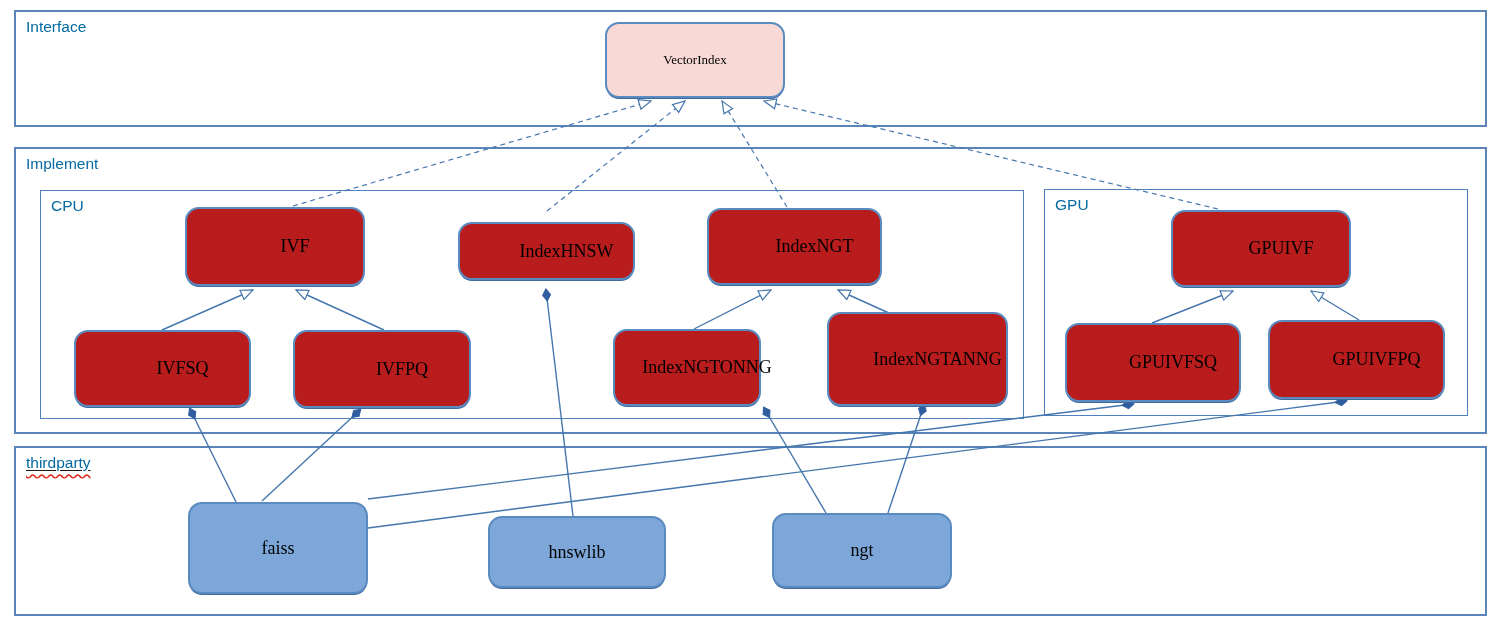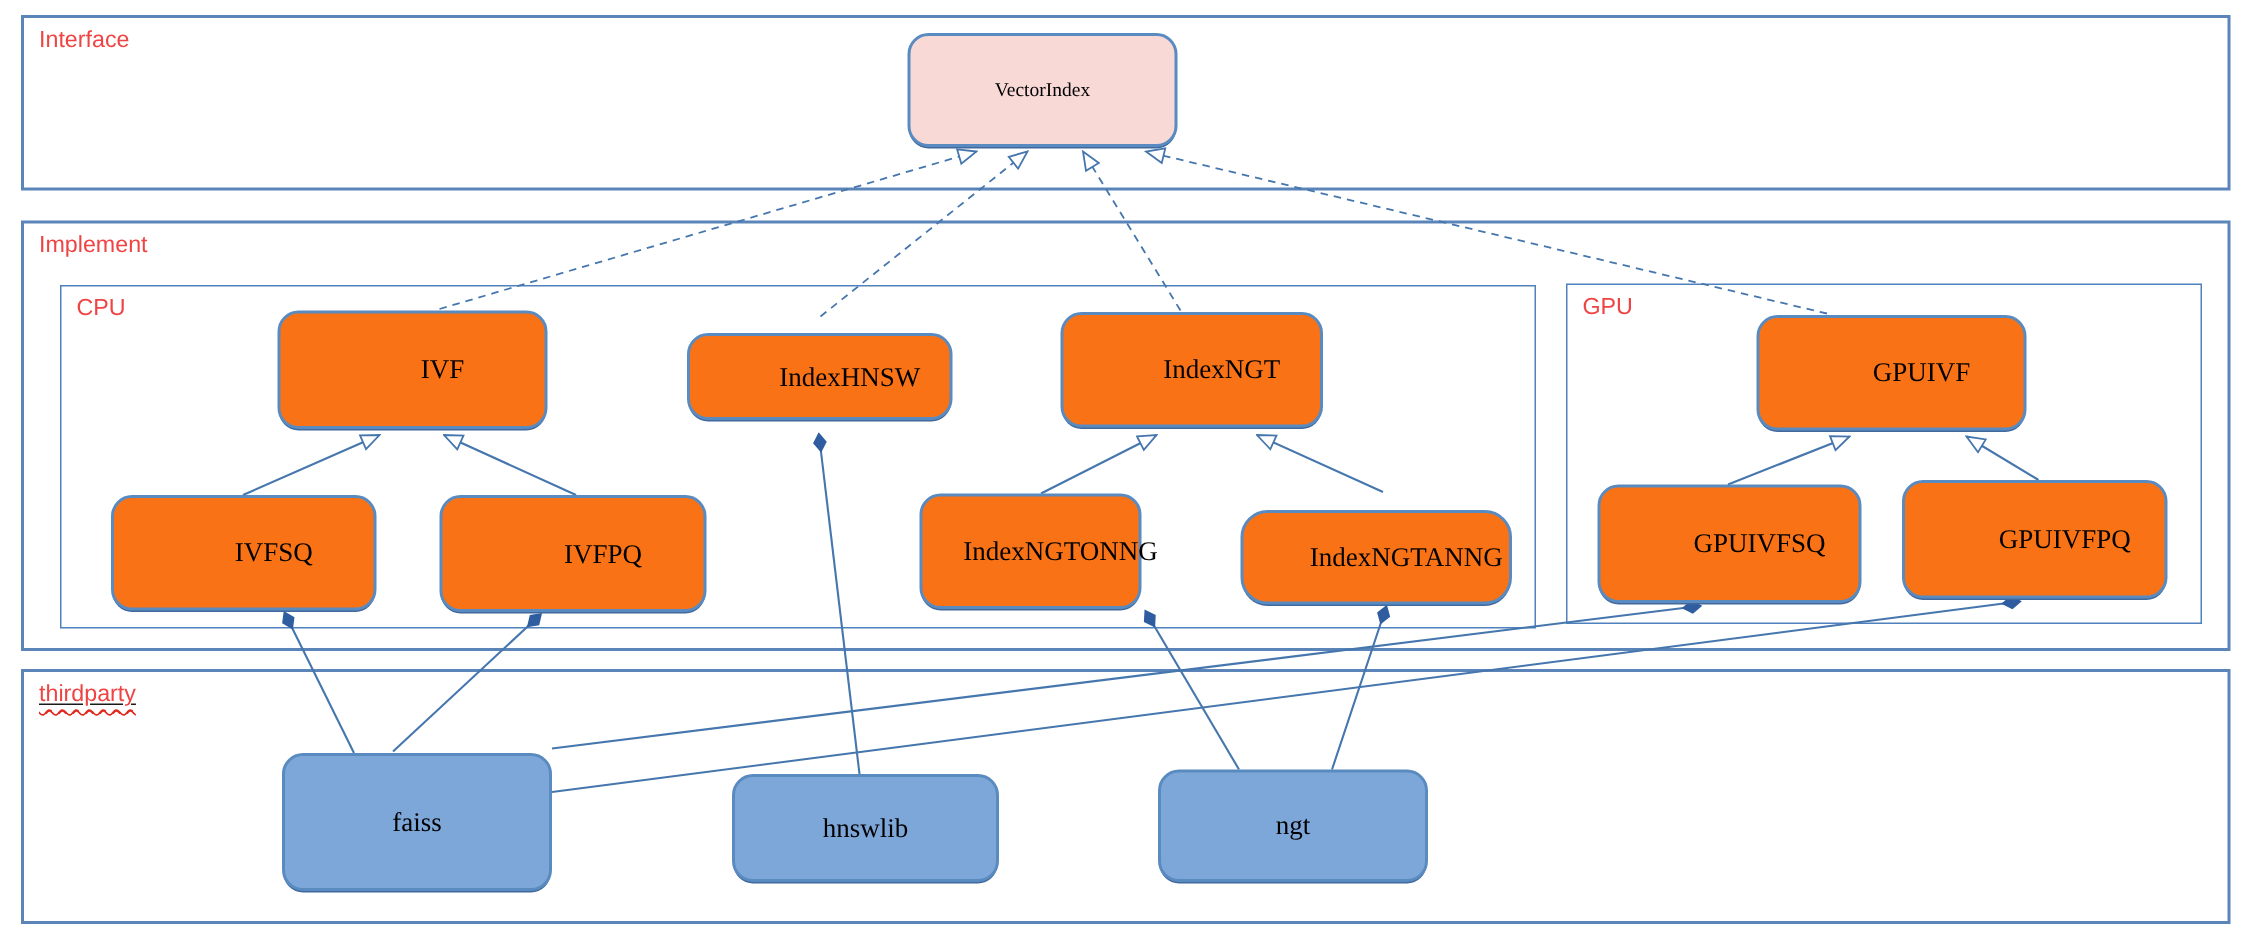--- a/index.html
+++ b/index.html
@@ -14,7 +14,7 @@
   }
   .frame.inner { border-width:1.5px; border-color:#4f81bd; }
   .frame-label {
-    position:absolute; left:10px; top:6px; font-size:15.5px; color:#ef4444;
+    position:absolute; left:10px; top:6px; font-size:15.5px; color:#0369a1;
     font-family:"Liberation Sans", sans-serif; white-space:nowrap;
   }
   .tp-underline-outer {

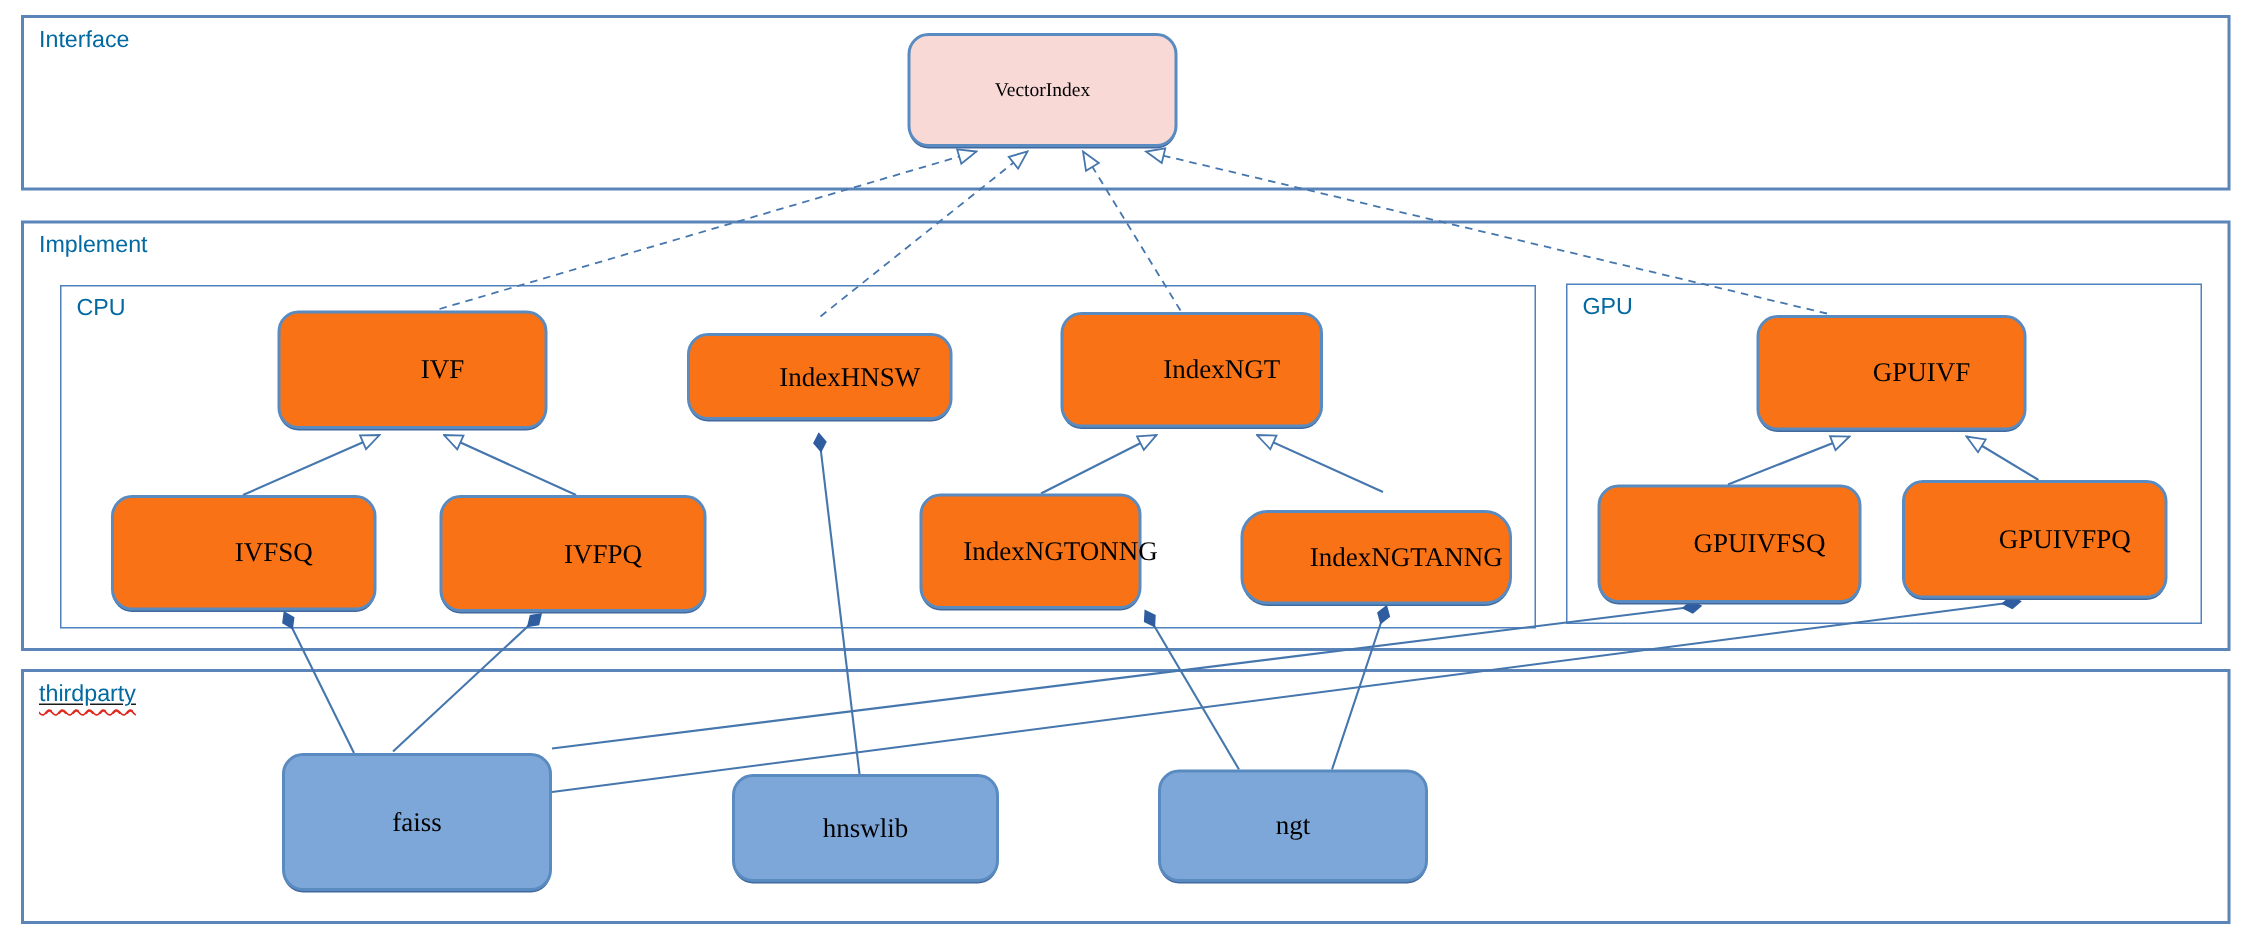--- a/index.html
+++ b/index.html
@@ -39,7 +39,7 @@
     display:flex; align-items:center; justify-content:center;
     font-family:"Liberation Serif", serif; font-size:18px; color:#000;
   }
-  .node.green { background:#f97316;padding-left:40px; }
+  .node.green { background:#b91c1c;padding-left:40px; }
   .node.blue  { background:#7da7d9; }
   .node.pink  { background:#f8d9d6; font-size:13px; }
 </style>

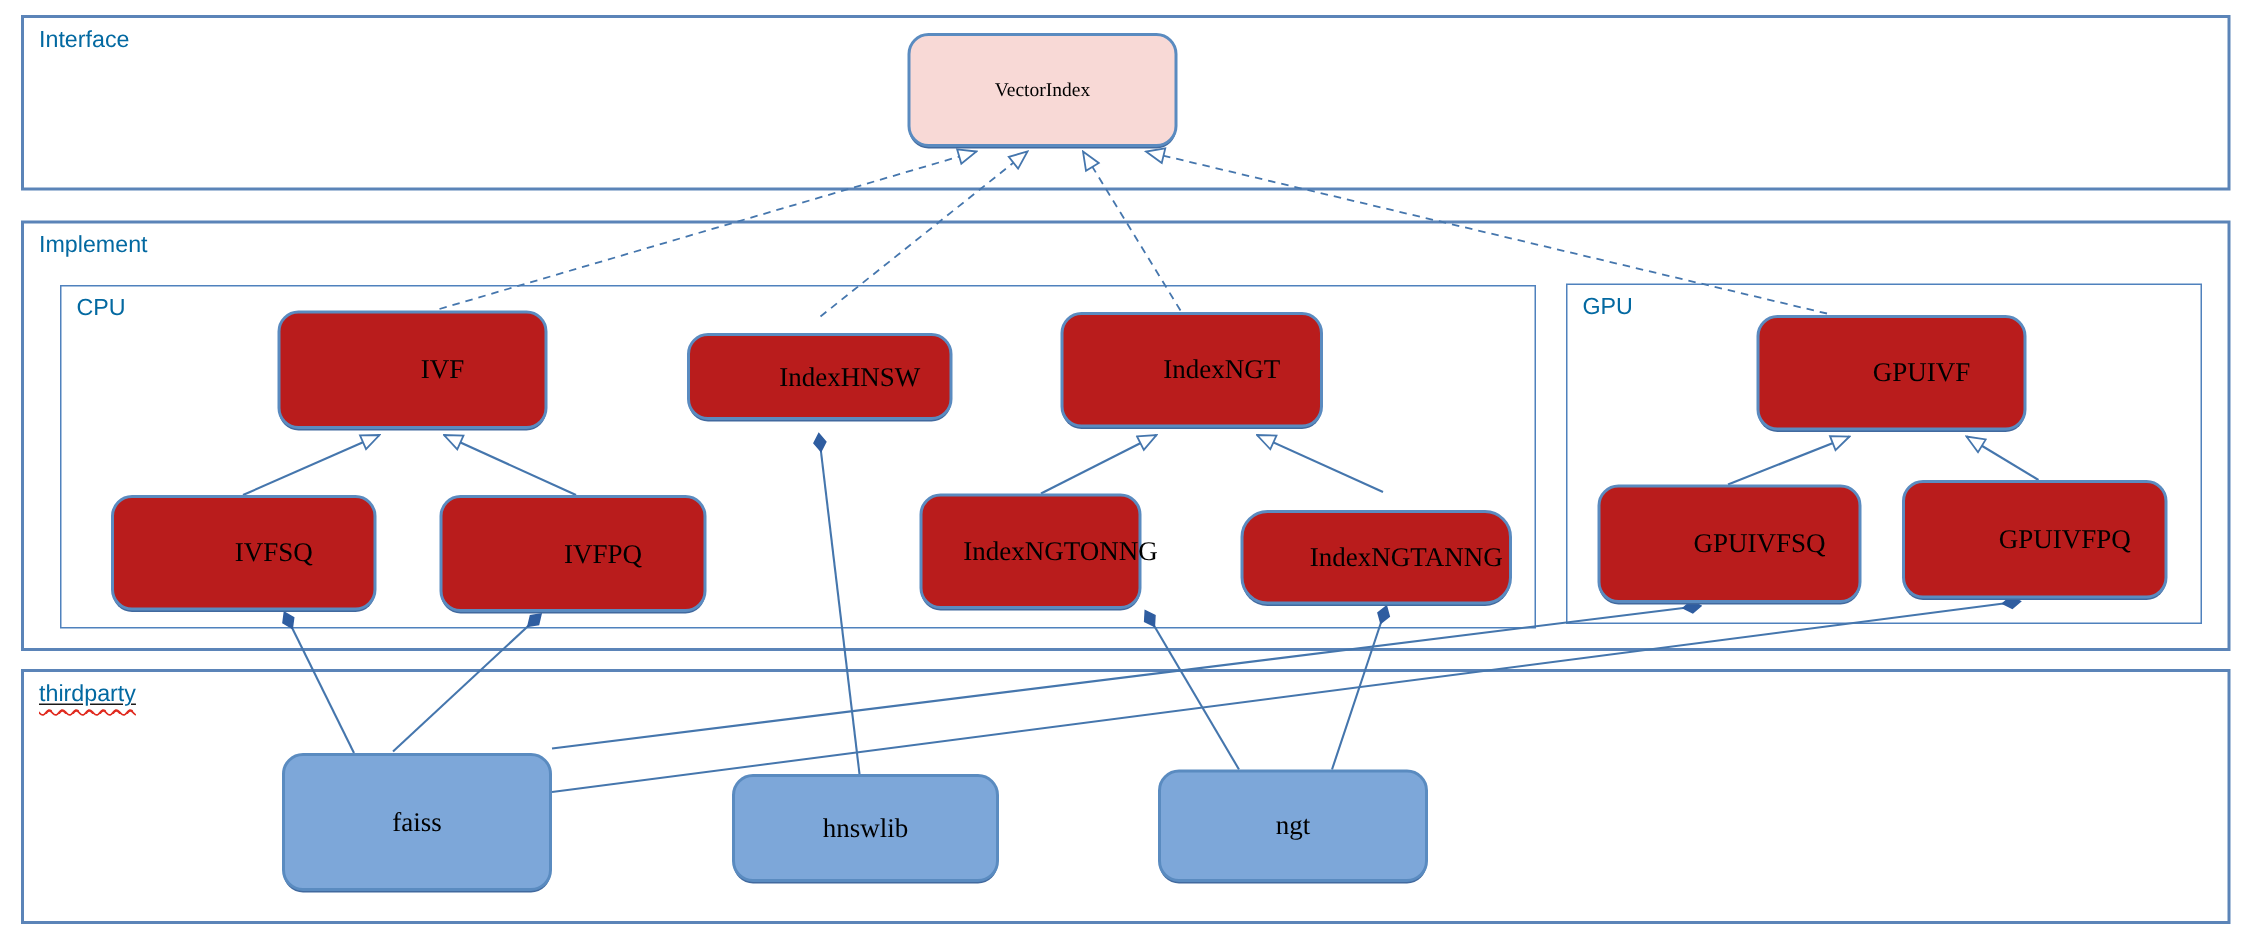--- a/index.html
+++ b/index.html
@@ -125,7 +125,7 @@
   <div class="node green" style="left:613px; top:329px; width:148px; height:77px;">
     <span>IndexNGTONNG</span>
   </div>
-  <div class="node green" style="left:827px; top:340px; width:181px; height:63px;border-radius:18px;">
+  <div class="node green" style="left:827px; top:312px; width:181px; height:94px;">
     <span>IndexNGTANNG</span>
   </div>
   <div class="node green" style="left:1065px; top:323px; width:176px; height:79px;">

